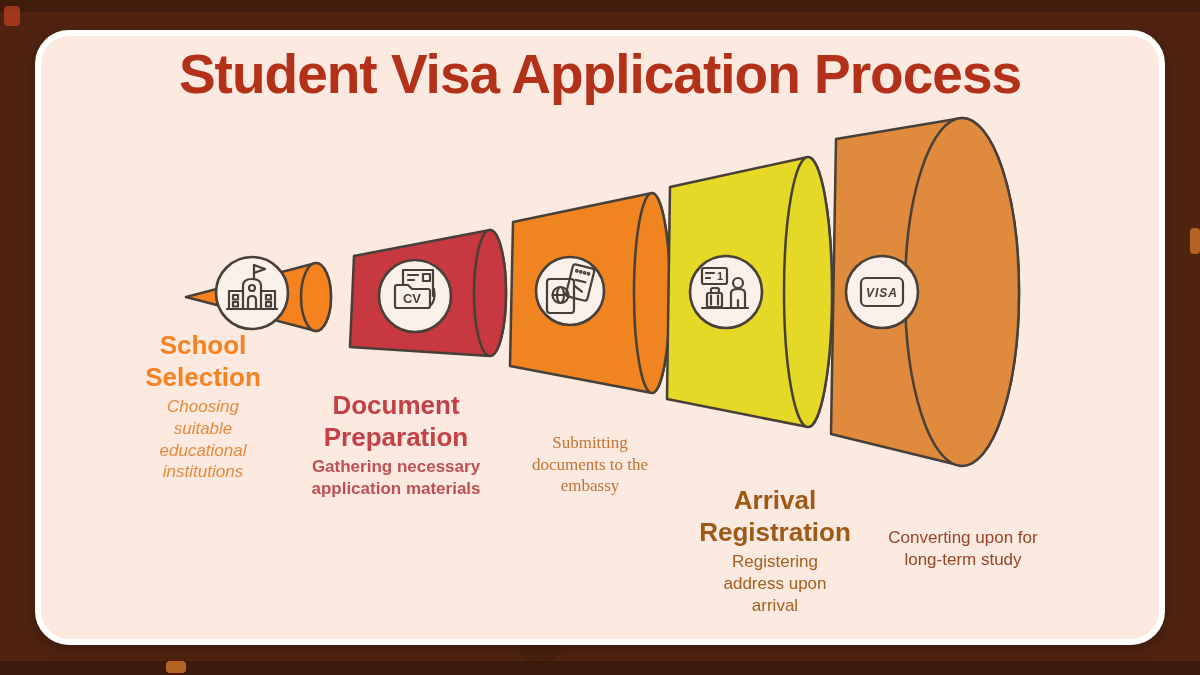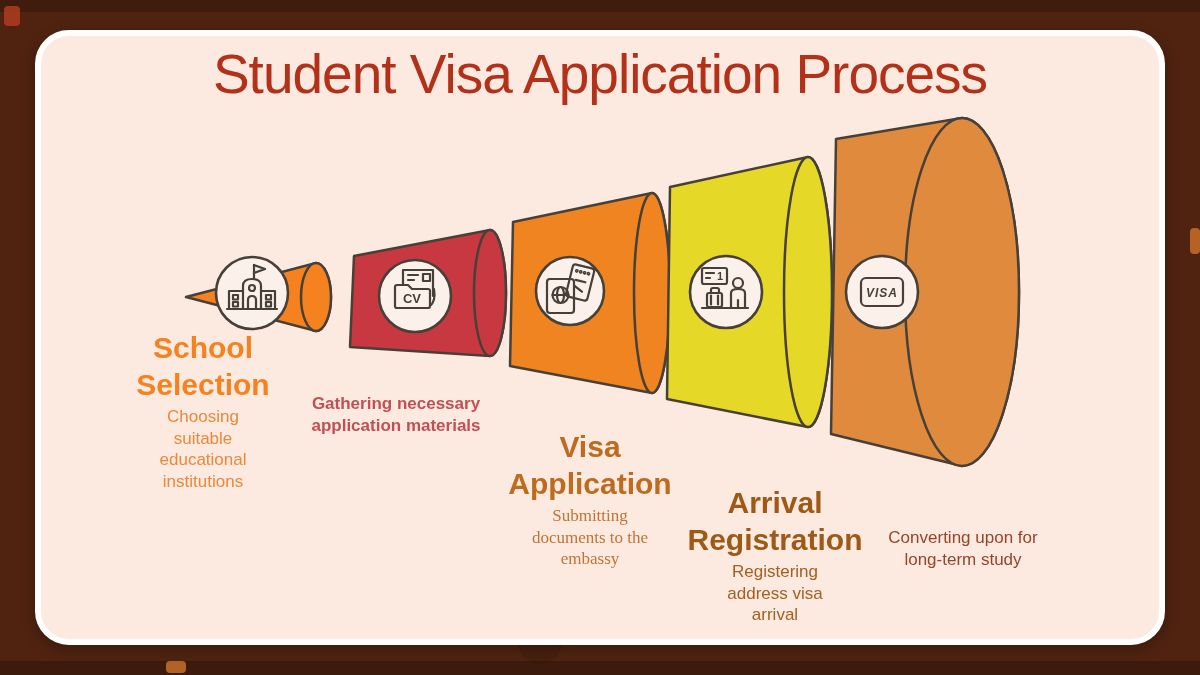--- a/index.html
+++ b/index.html
@@ -32,7 +32,7 @@
   }
   .title{
     position:absolute; left:60px; right:60px; top:42px;
-    text-align:center; font-size:55px; font-weight:normal; letter-spacing:-1px;
+    text-align:center; font-size:55px; font-weight:bold; letter-spacing:-1px;
   }
   svg.funnel{ position:absolute; left:0; top:0; width:1200px; height:675px; }
   svg .seg{ stroke:#474038; stroke-width:2.5; stroke-linejoin:round; }

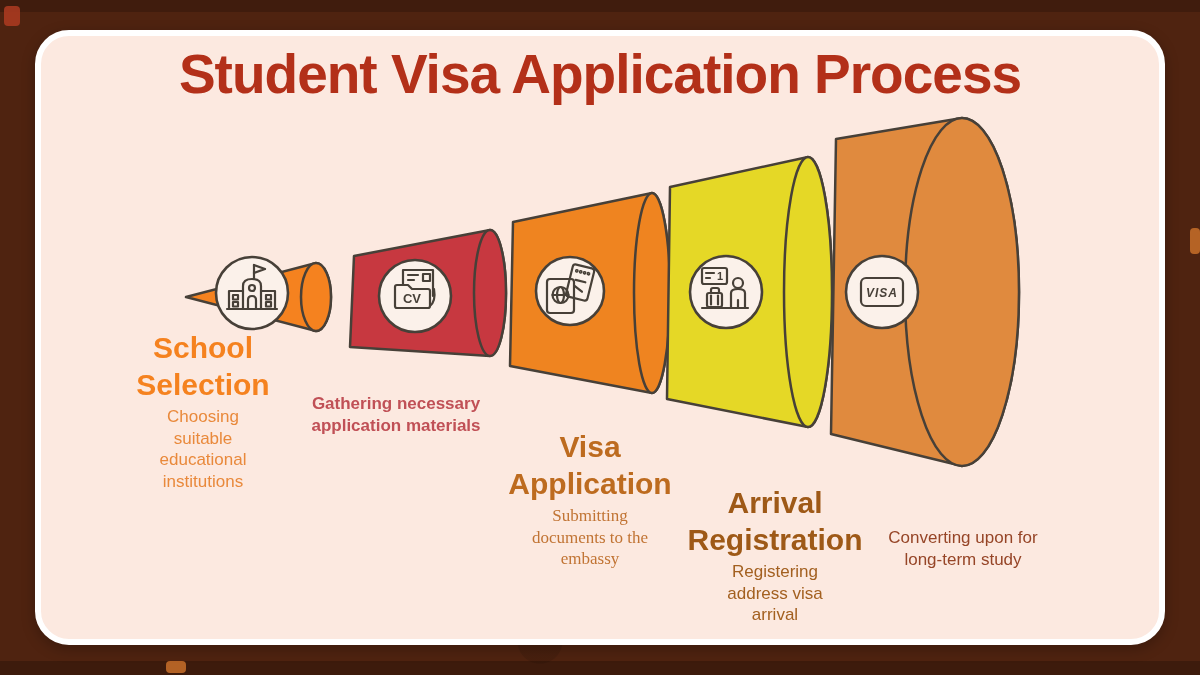--- a/index.html
+++ b/index.html
@@ -44,7 +44,7 @@
   svg .visa-text{ font-size:12px; font-style:italic; letter-spacing:1px; }
 
   .stage-label{ position:absolute; text-align:center; }
-  .stage-label h2{ font-size:30px; font-weight:bold; line-height:1.22; }
+  .stage-label h2{ font-size:26px; font-weight:bold; line-height:1.22; }
   .stage-label p{ font-size:17px; line-height:1.27; margin-top:3px; }
   .lbl-1{ left:123px; top:330px; width:160px; }
   .lbl-1 p{ width:120px; margin-left:20px; }

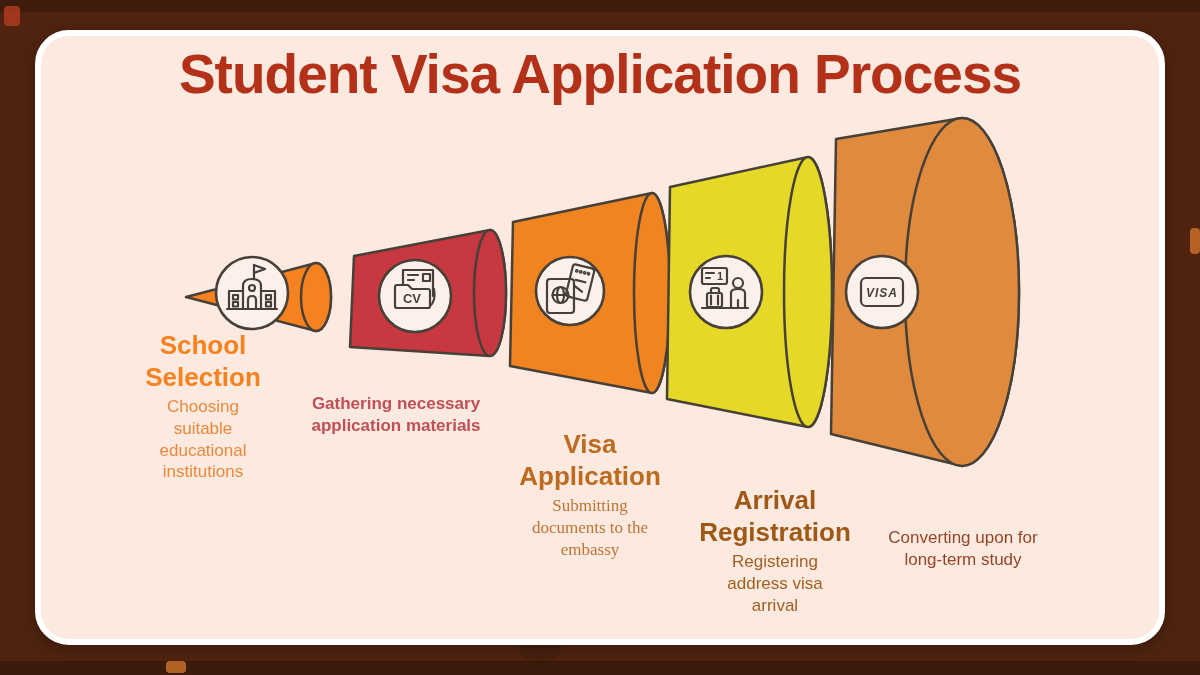--- a/index.html
+++ b/index.html
@@ -47,7 +47,7 @@
   .stage-label h2{ font-size:26px; font-weight:bold; line-height:1.22; }
   .stage-label p{ font-size:17px; line-height:1.27; margin-top:3px; }
   .lbl-1{ left:123px; top:330px; width:160px; }
-  .lbl-1 p{ width:120px; margin-left:20px; }
+  .lbl-1 p{ width:120px; margin-left:20px;font-style:italic; }
   .lbl-2{ left:286px; top:390px; width:220px; }
   .lbl-2 p{ width:200px; margin-left:10px;font-weight:bold; }
   .lbl-3{ left:500px; top:429px; width:180px; }

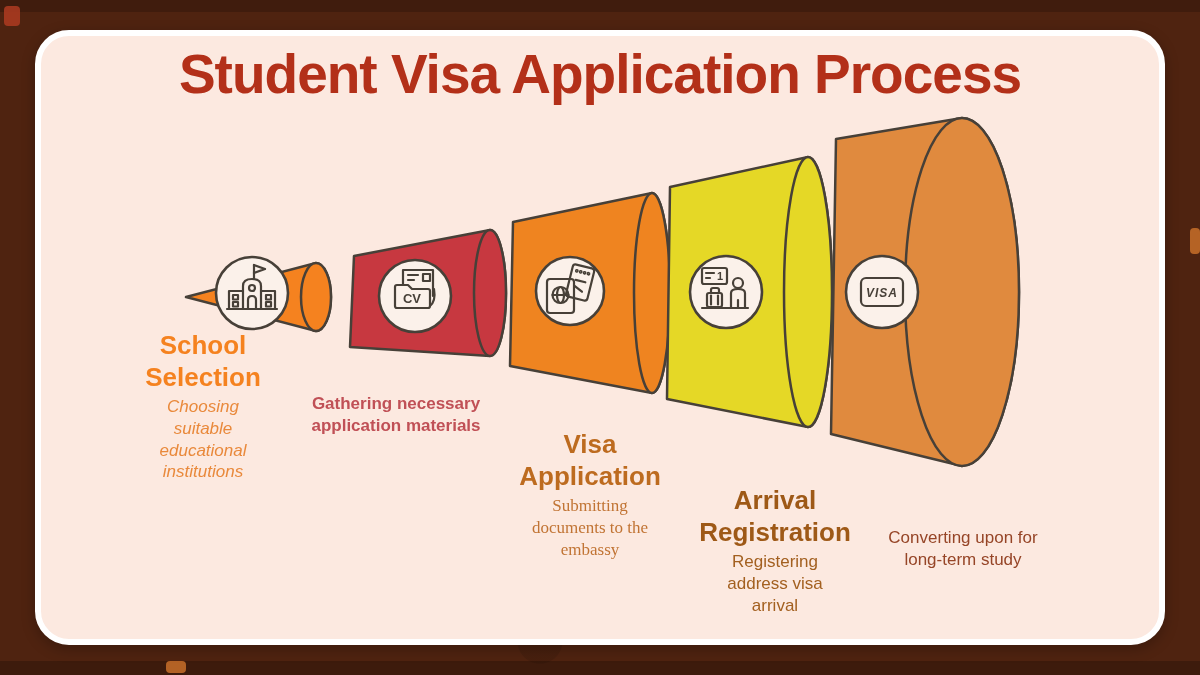--- a/index.html
+++ b/index.html
@@ -170,6 +170,7 @@
     <p style="color: rgb(233, 137, 59);">Choosing suitable educational institutions</p>
   </div>
   <div class="stage-label lbl-2">
+    <h2 style="color: rgb(196, 63, 70);">Document Preparation</h2>
     <p style="color: rgb(192, 80, 86);">Gathering necessary application materials</p>
   </div>
   <div class="stage-label lbl-3">

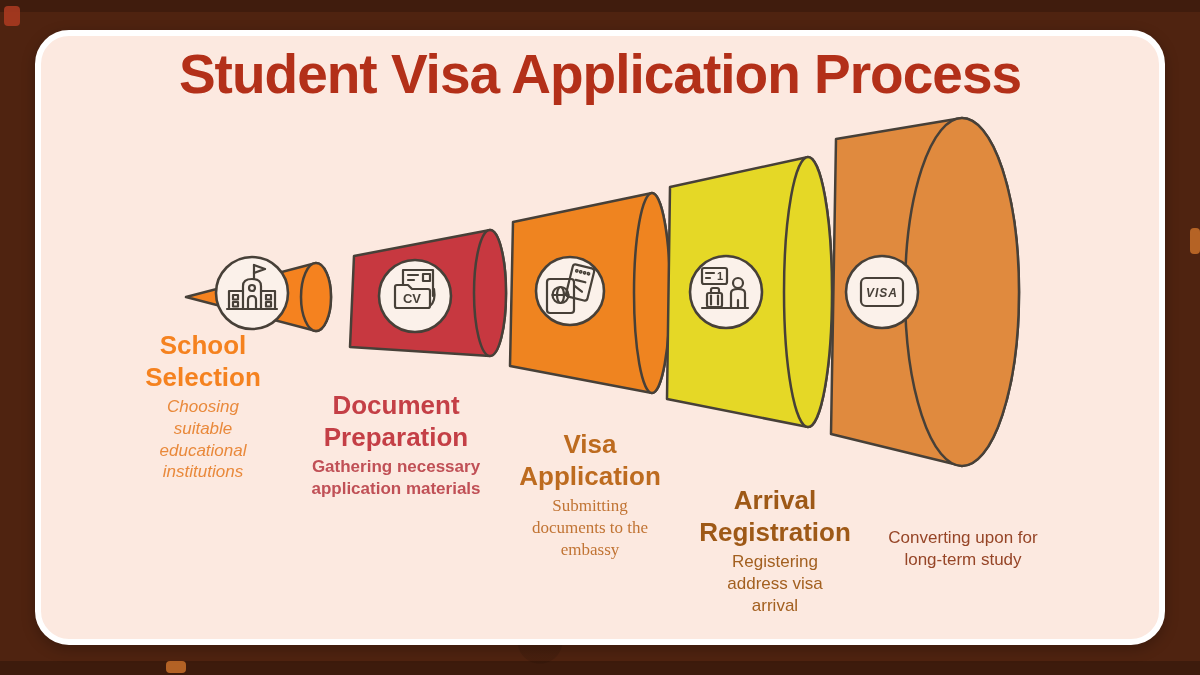--- a/index.html
+++ b/index.html
@@ -174,7 +174,6 @@
     <p style="color: rgb(192, 80, 86);">Gathering necessary application materials</p>
   </div>
   <div class="stage-label lbl-3">
-    <h2 style="color: rgb(189, 107, 31);">Visa Application</h2>
     <p style="color: rgb(193, 116, 52); font-family: Liberation Serif, serif;">Submitting documents to the embassy</p>
   </div>
   <div class="stage-label lbl-4">

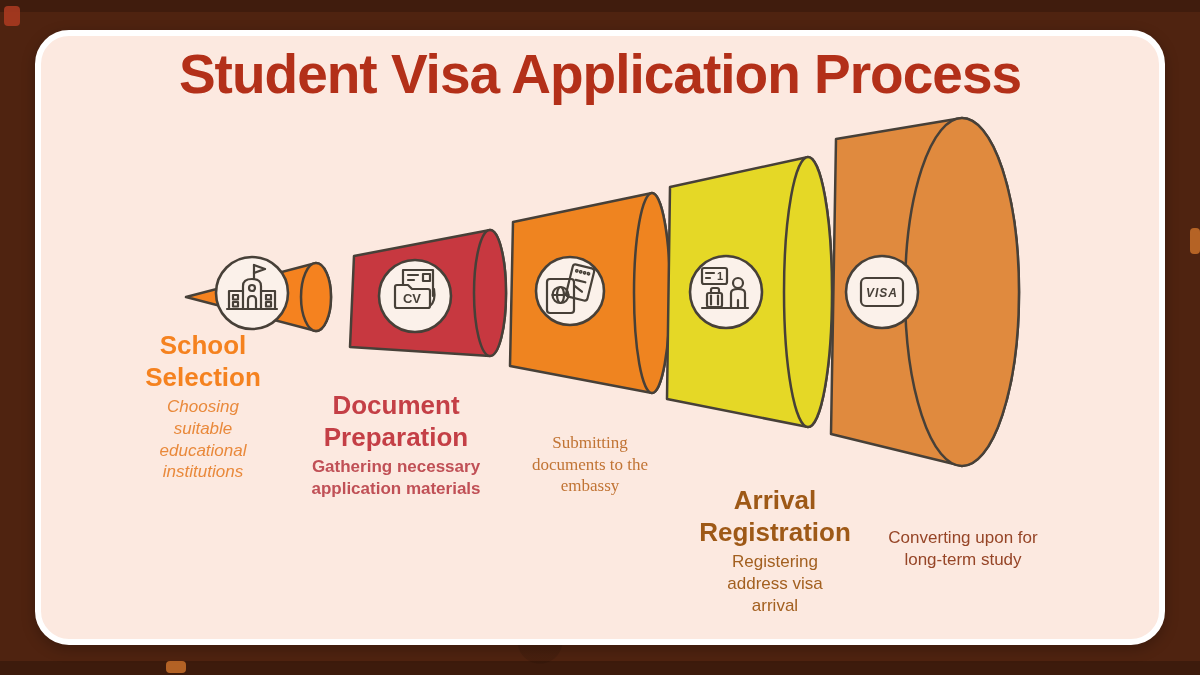--- a/index.html
+++ b/index.html
@@ -178,7 +178,7 @@
   </div>
   <div class="stage-label lbl-4">
     <h2 style="color: rgb(158, 89, 23);">Arrival Registration</h2>
-    <p style="color: rgb(163, 96, 32);">Registering address visa arrival</p>
+    <p style="color: rgb(163, 96, 32);">Registering address upon arrival</p>
   </div>
   <div class="stage-label lbl-5">
     <p style="color: rgb(150, 69, 39);">Converting upon for long-term study</p>

